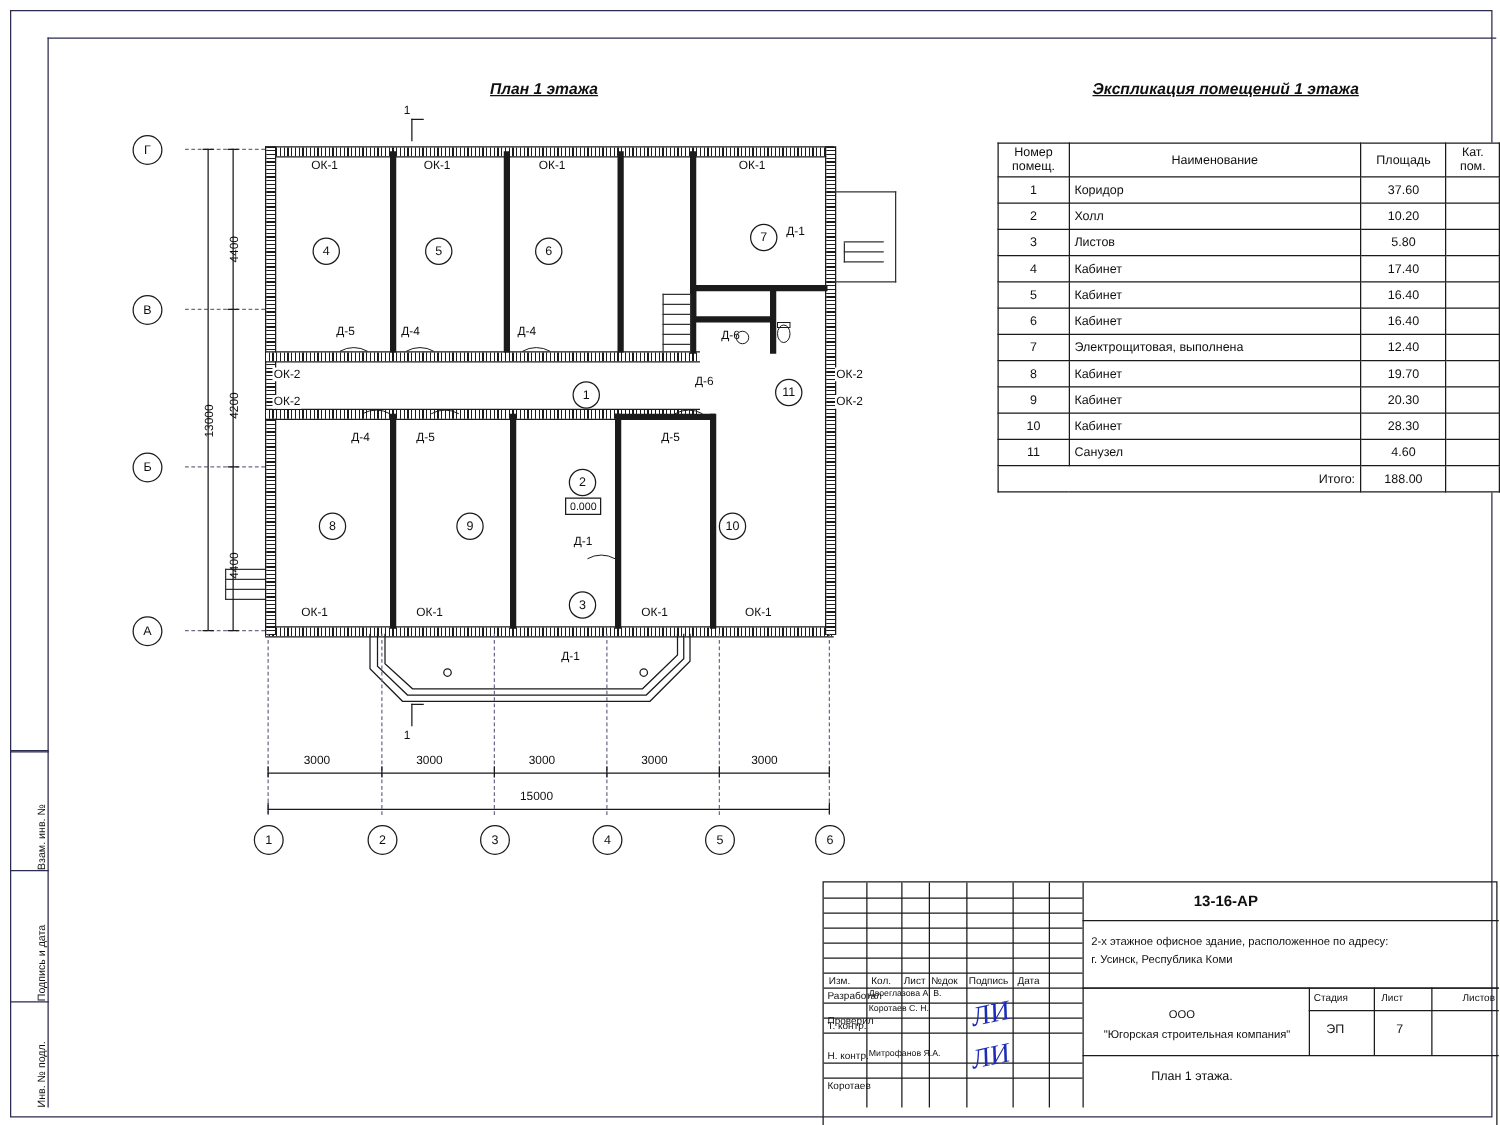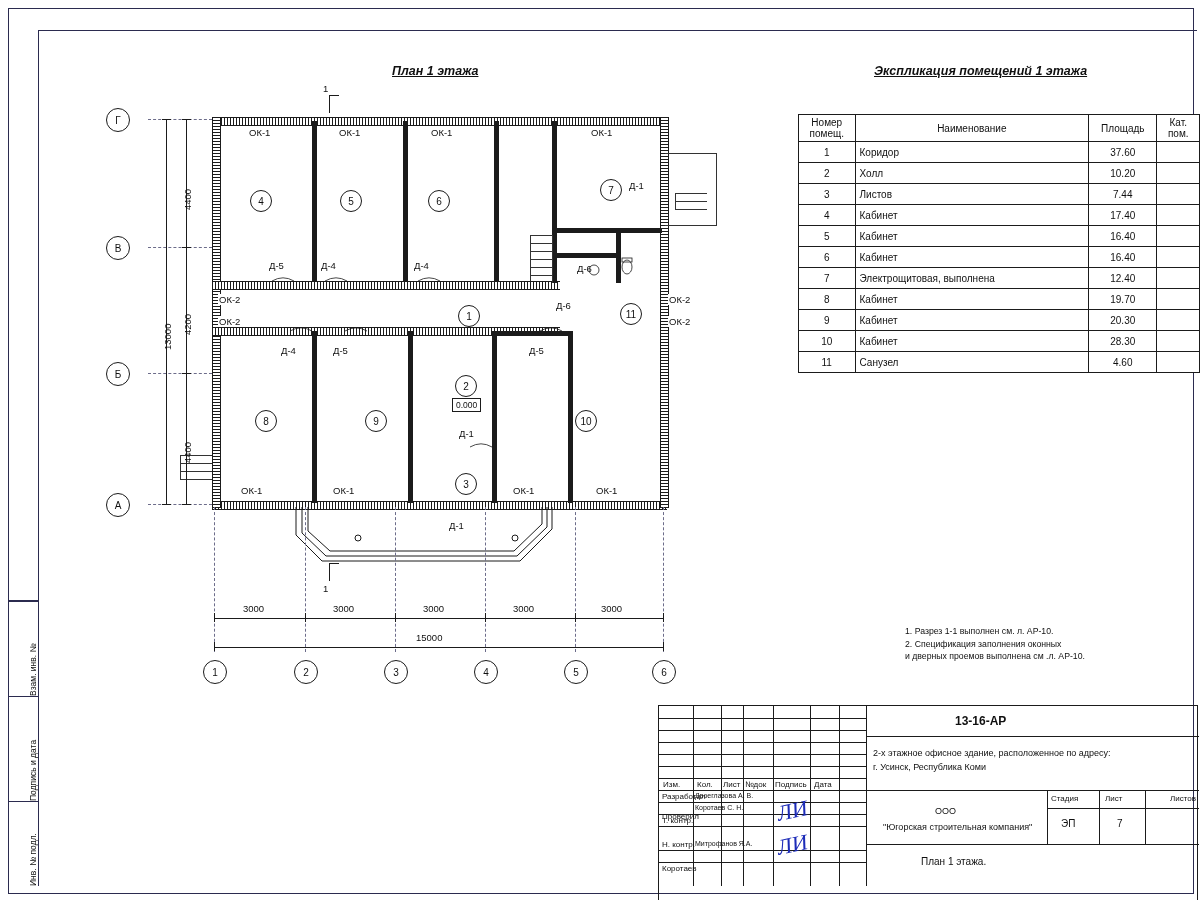--- a/index.html
+++ b/index.html
@@ -316,7 +316,7 @@
       <tr>
           <td class="c-num">3</td>
           <td class="c-name">Листов</td>
-          <td class="c-area">7.44</td>
+          <td class="c-area">5.80</td>
           <td class="c-kat"></td>
         </tr>
       <tr>

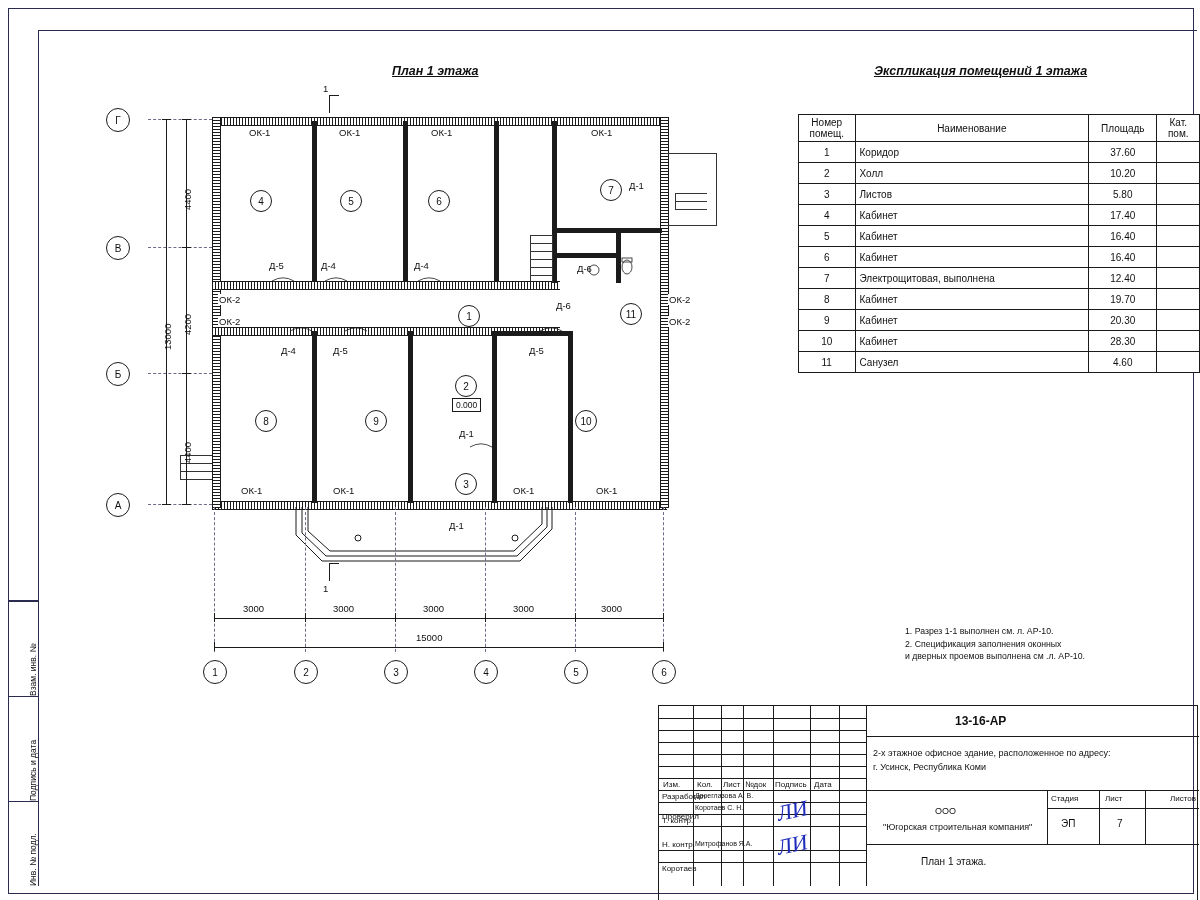--- a/index.html
+++ b/index.html
@@ -367,6 +367,11 @@
           <td class="c-area">4.60</td>
           <td class="c-kat"></td>
         </tr>
+      <tr>
+        <td class="tot-label" colspan="2">Итого:</td>
+        <td class="c-area">188.00</td>
+        <td class="c-kat"></td>
+      </tr>
     </tbody>
   </table>
 

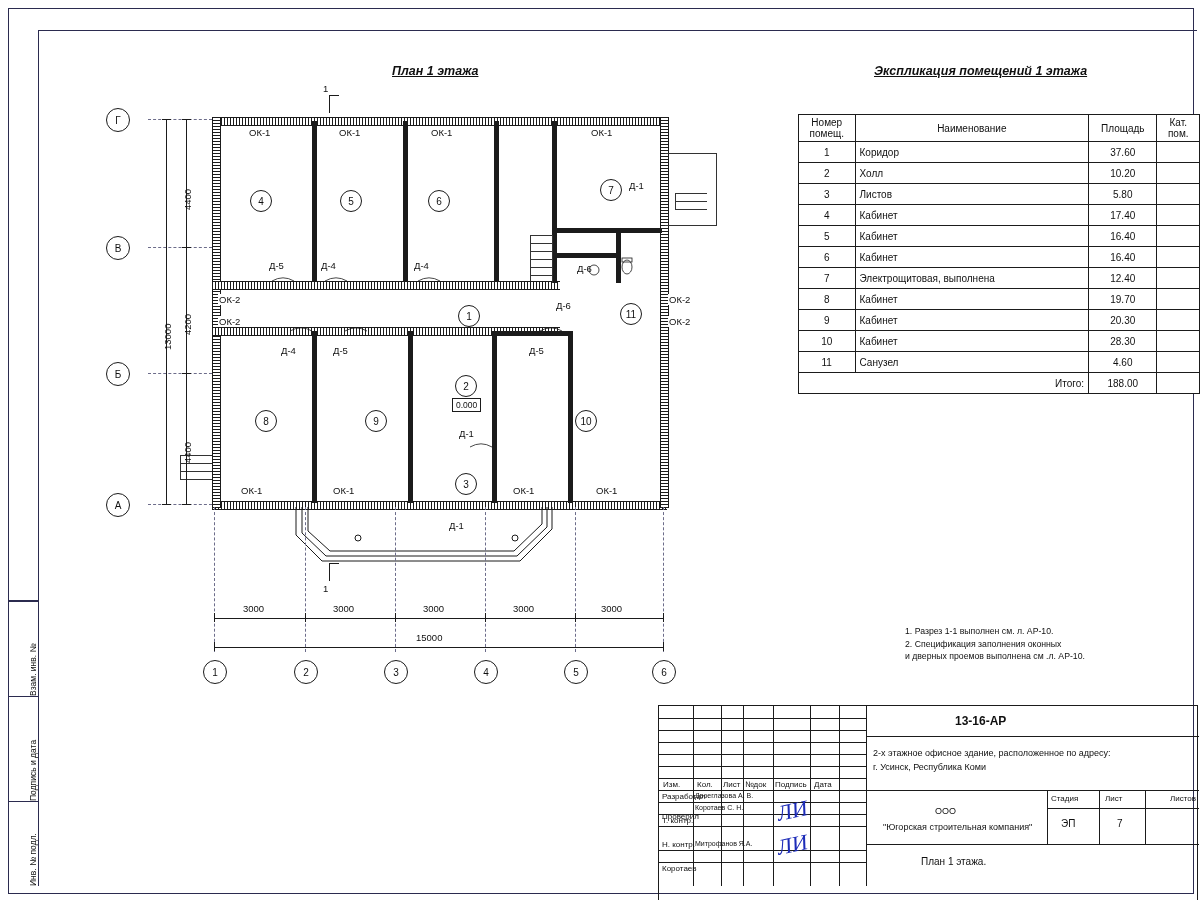--- a/index.html
+++ b/index.html
@@ -375,11 +375,6 @@
     </tbody>
   </table>
 
-  <div class="notes">
-    <div>1. Разрез 1-1 выполнен см. л. АР-10.</div>
-    <div>2. Спецификация заполнения оконных</div>
-    <div>    и дверных проемов выполнена см .л. АР-10.</div>
-  </div>
 
   <div class="tb">
 

